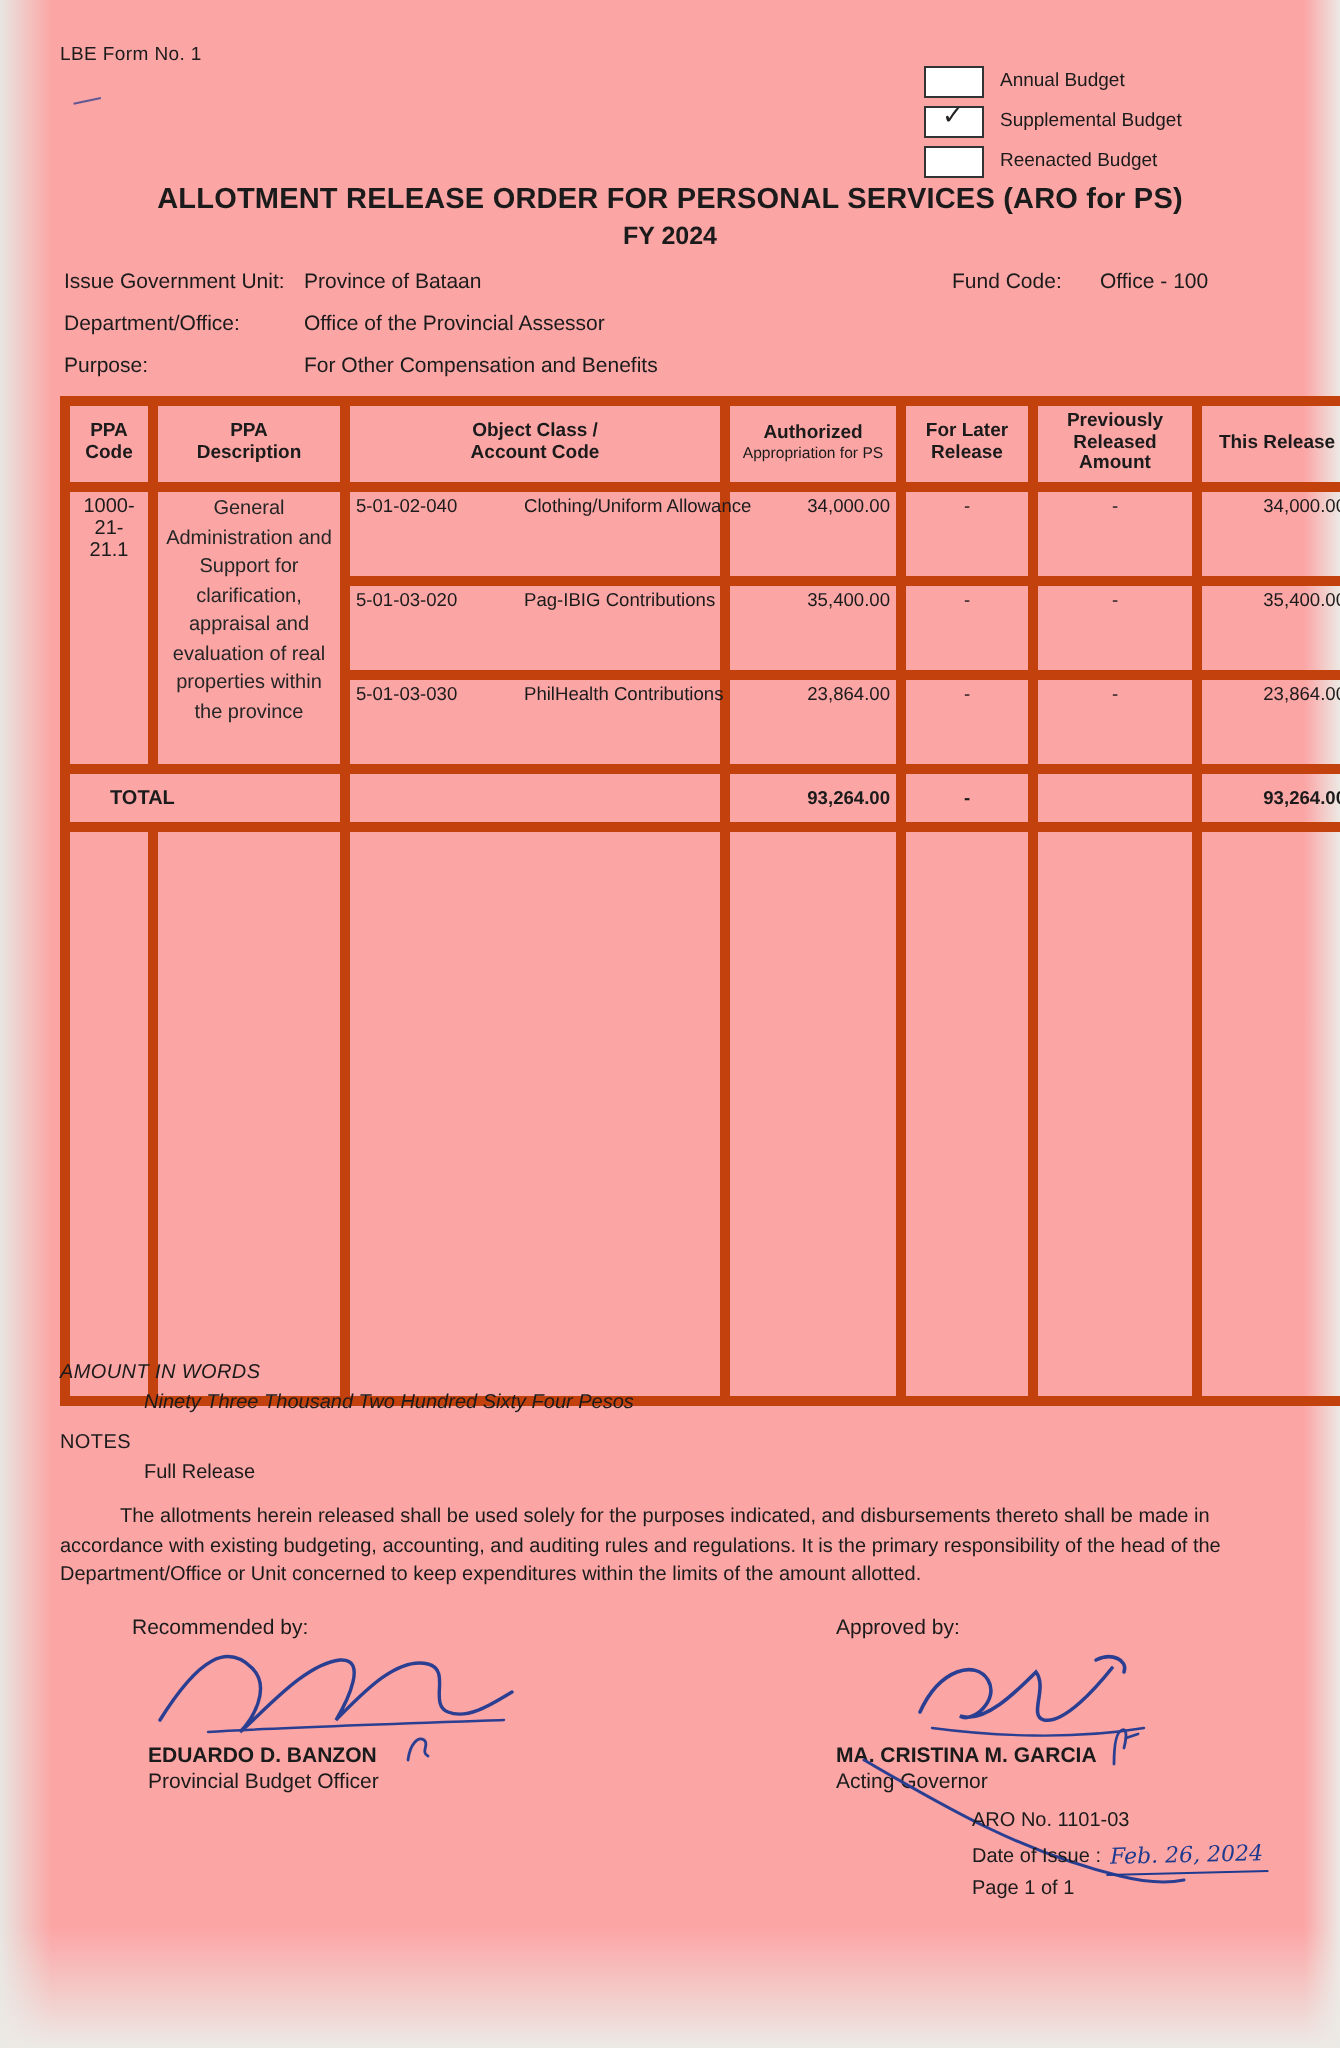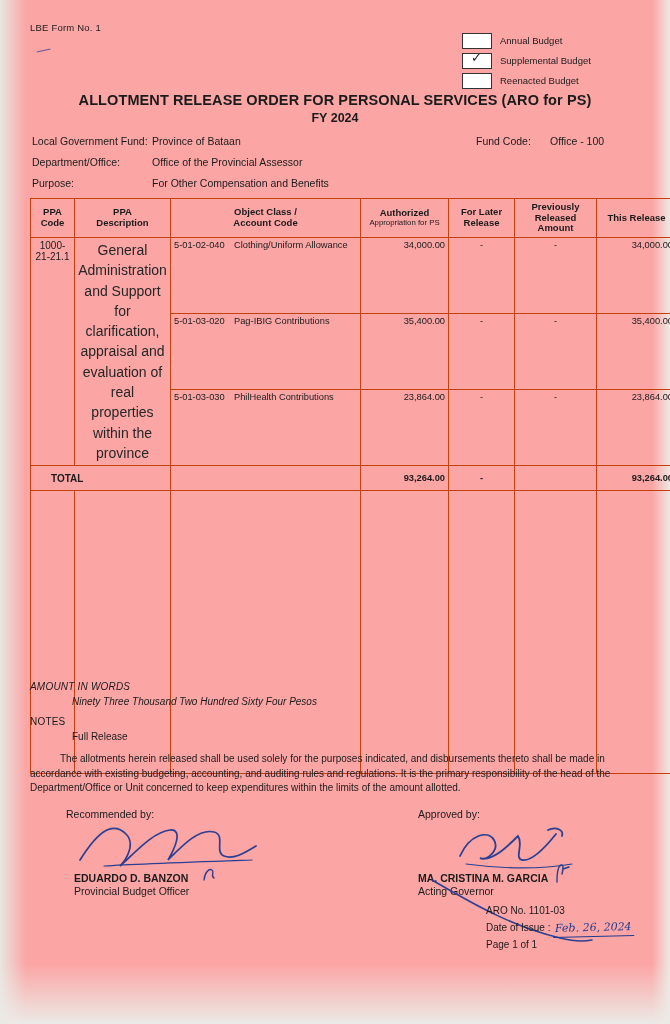--- a/index.html
+++ b/index.html
@@ -342,7 +342,7 @@
 
   <div class="meta">
     <div class="meta-row">
-      <div class="meta-label">Local Government Fund:</div>
+      <div class="meta-label">Issue Government Unit:</div>
       <div class="meta-value">Province of Bataan</div>
       <div class="meta-right-label">Fund Code:</div>
       <div class="meta-right-value">Office - 100</div>

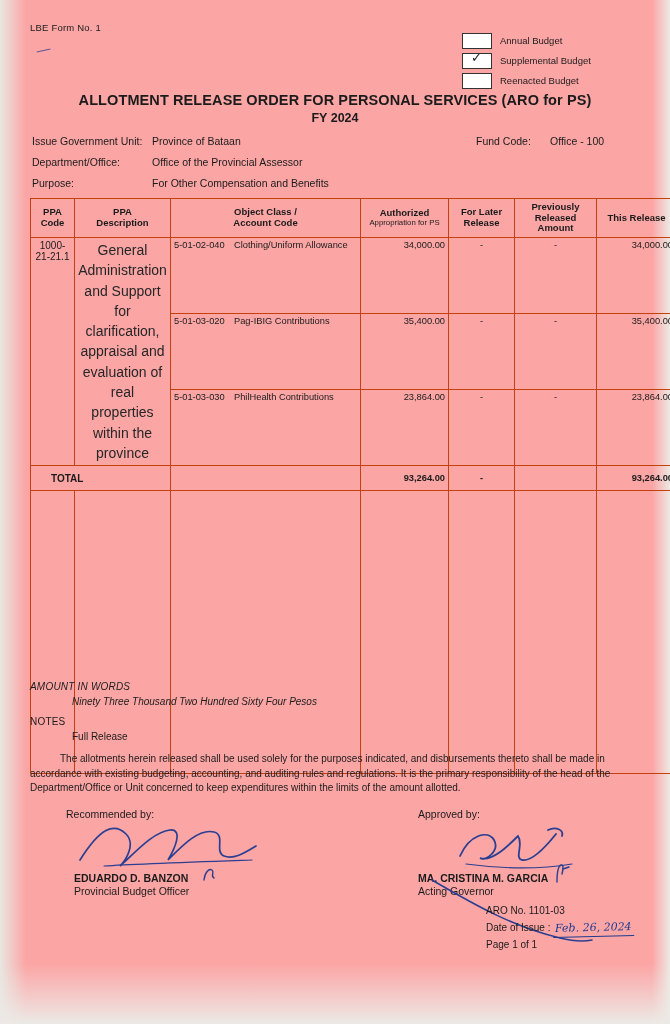--- a/index.html
+++ b/index.html
@@ -145,7 +145,7 @@
     table-layout: fixed;
   }
   table.aro th, table.aro td {
-    border: 1px solid #c2410c;
+    border: 5px solid #c2410c;
     padding: 2px 3px;
     vertical-align: top;
   }

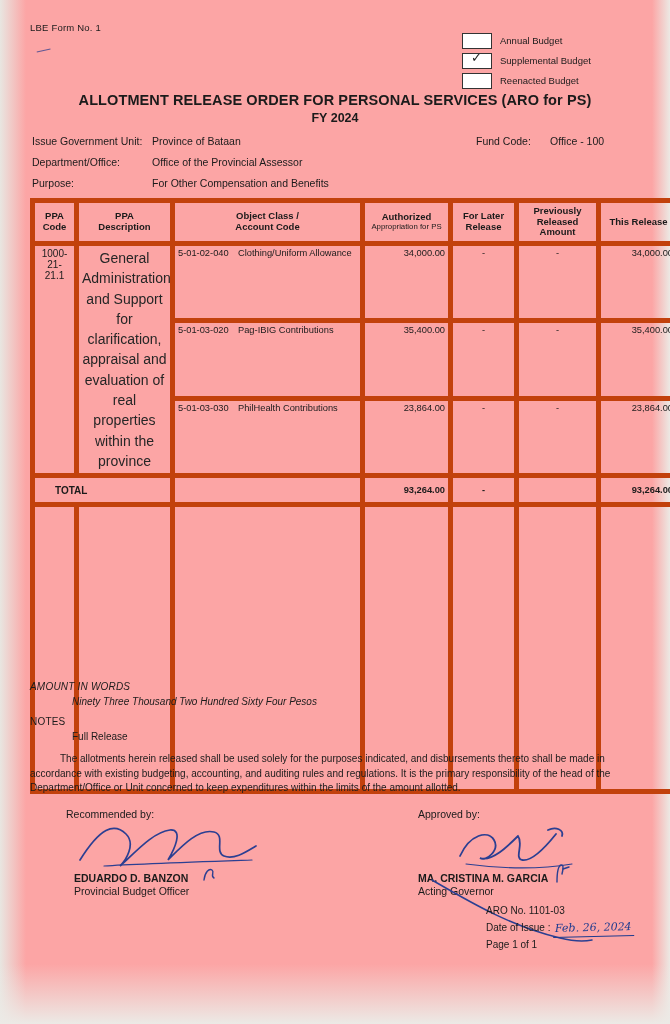--- a/index.html
+++ b/index.html
@@ -178,7 +178,7 @@
   td.desc-cell {
     text-align: center;
     vertical-align: middle;
-    font-size: 14px;
+    font-size: 10px;
     line-height: 1.45;
     color: #262626;
   }

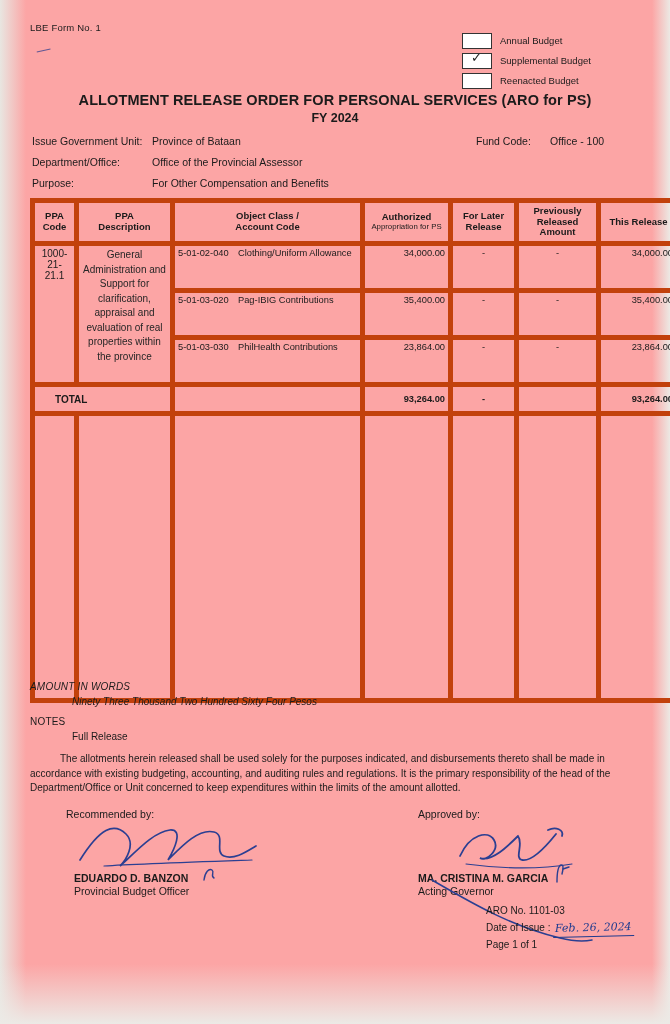--- a/index.html
+++ b/index.html
@@ -188,7 +188,7 @@
     height: 38px;
     white-space: nowrap;
   }
-  td.obj-cell .acct { display: inline-block; width: 60px; }
+  td.obj-cell .acct { display: inline-block; width: 84px; }
   td.num {
     text-align: right;
     vertical-align: middle;

